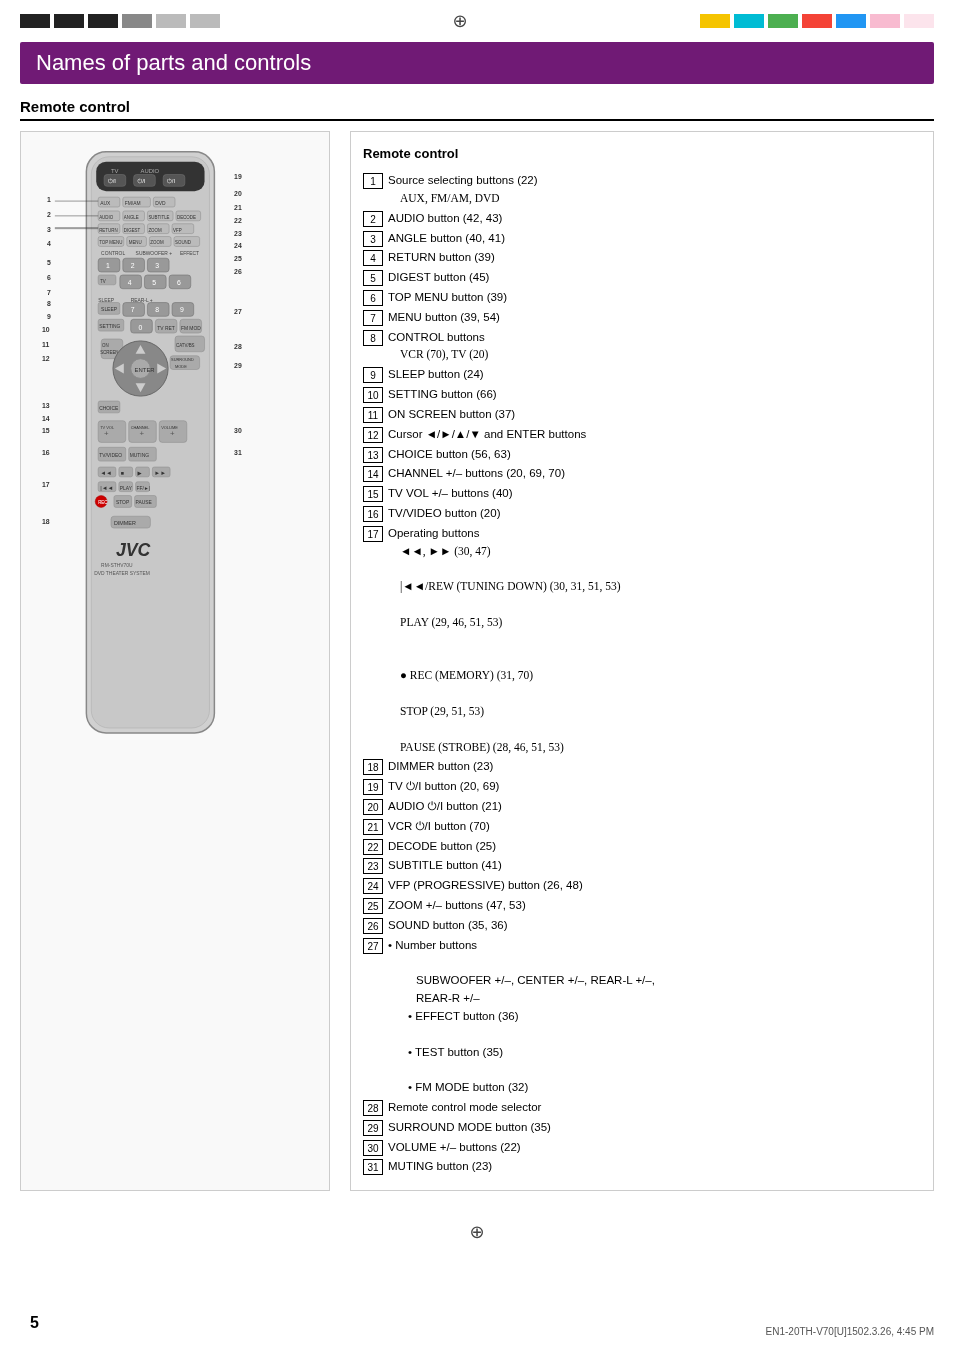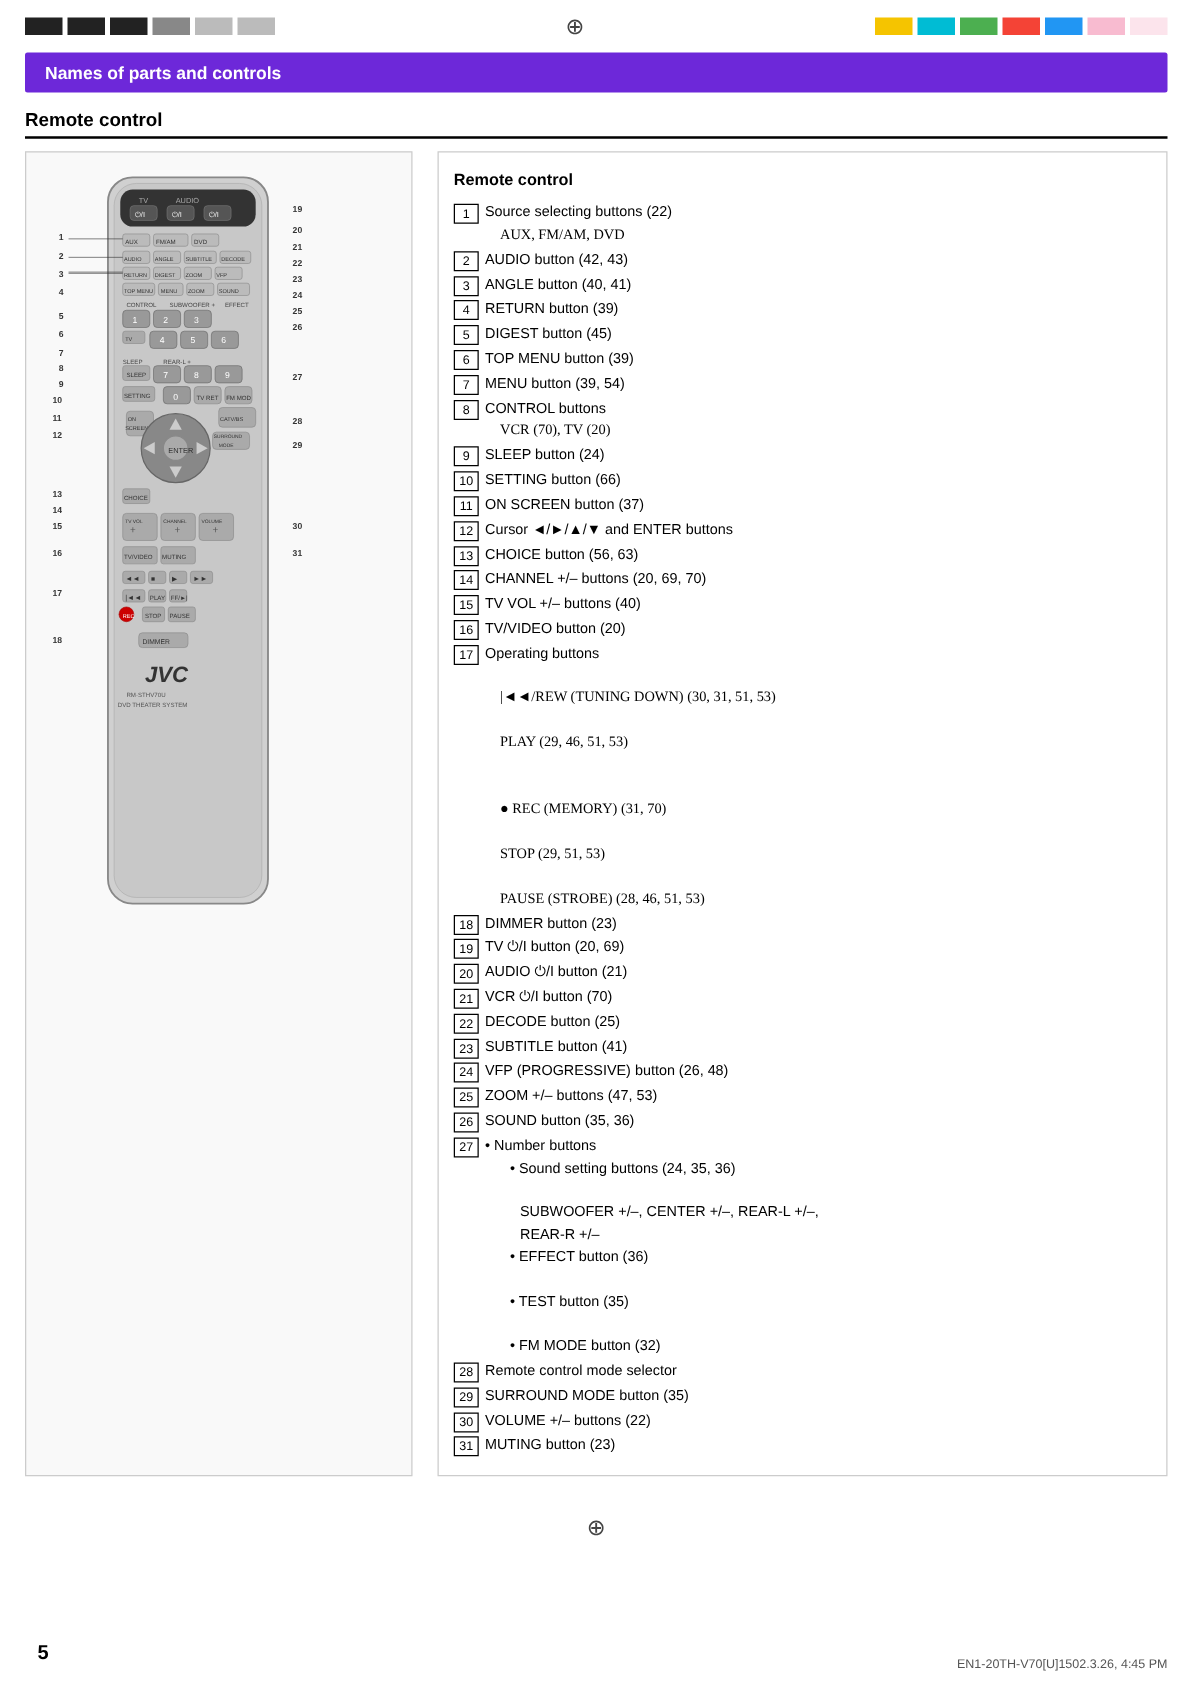--- a/index.html
+++ b/index.html
@@ -48,12 +48,12 @@
 
     
     .page-title-box {
-      background: #6d28d9;
+      background: #701a75;
       color: #fff;
       margin: 0 20px 0 20px;
       padding: 8px 16px;
-      font-size: 14px;
-      font-weight: bold;
+      font-size: 22px;
+      font-weight: normal;
       border-radius: 2px;
     }
 

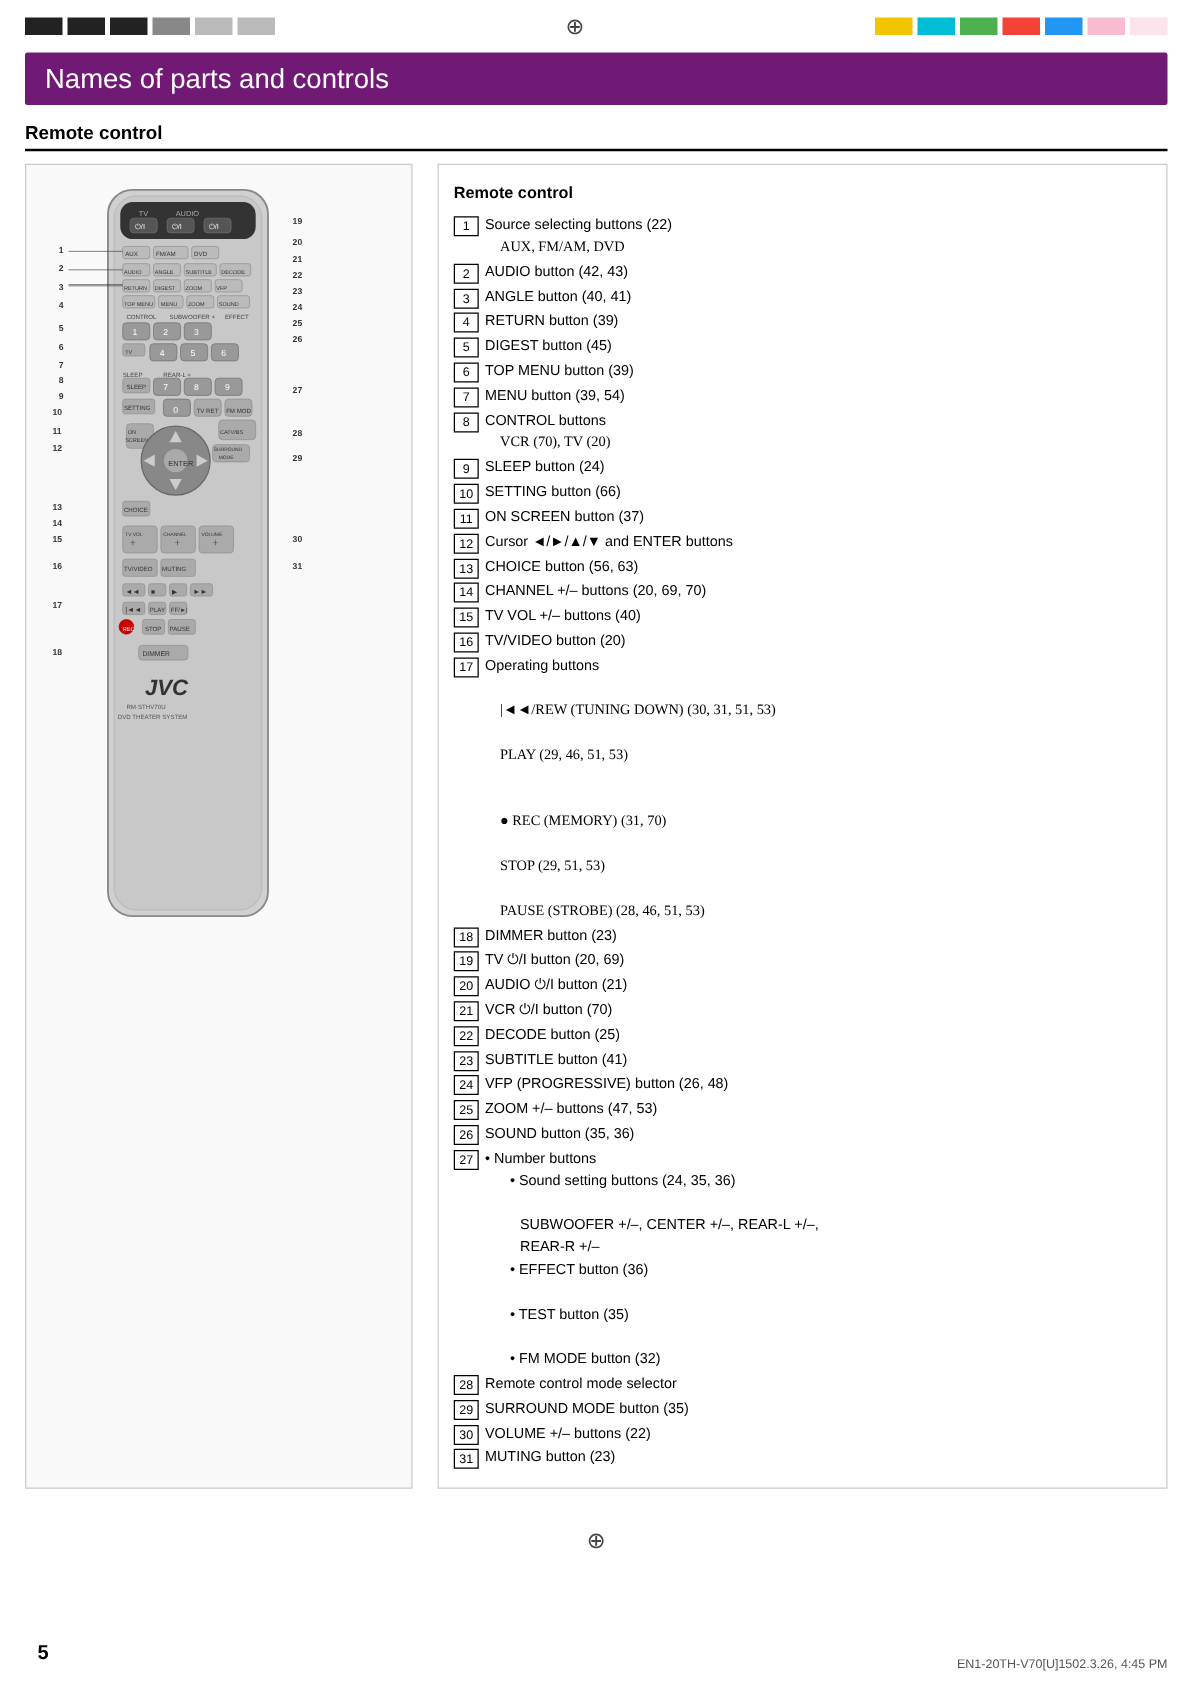--- a/index.html
+++ b/index.html
@@ -500,7 +500,7 @@
       <div class="item-num">17</div>
       <div class="item-text">
         Operating buttons<br>
-        <br>
+        <span class="item-sub">◄◄, ►► (30, 47)</span><br>
         <span class="item-sub">|◄◄/REW (TUNING DOWN) (30, 31, 51, 53)</span><br>
         <span class="item-sub">PLAY (29, 46, 51, 53)</span><br>
         <br>

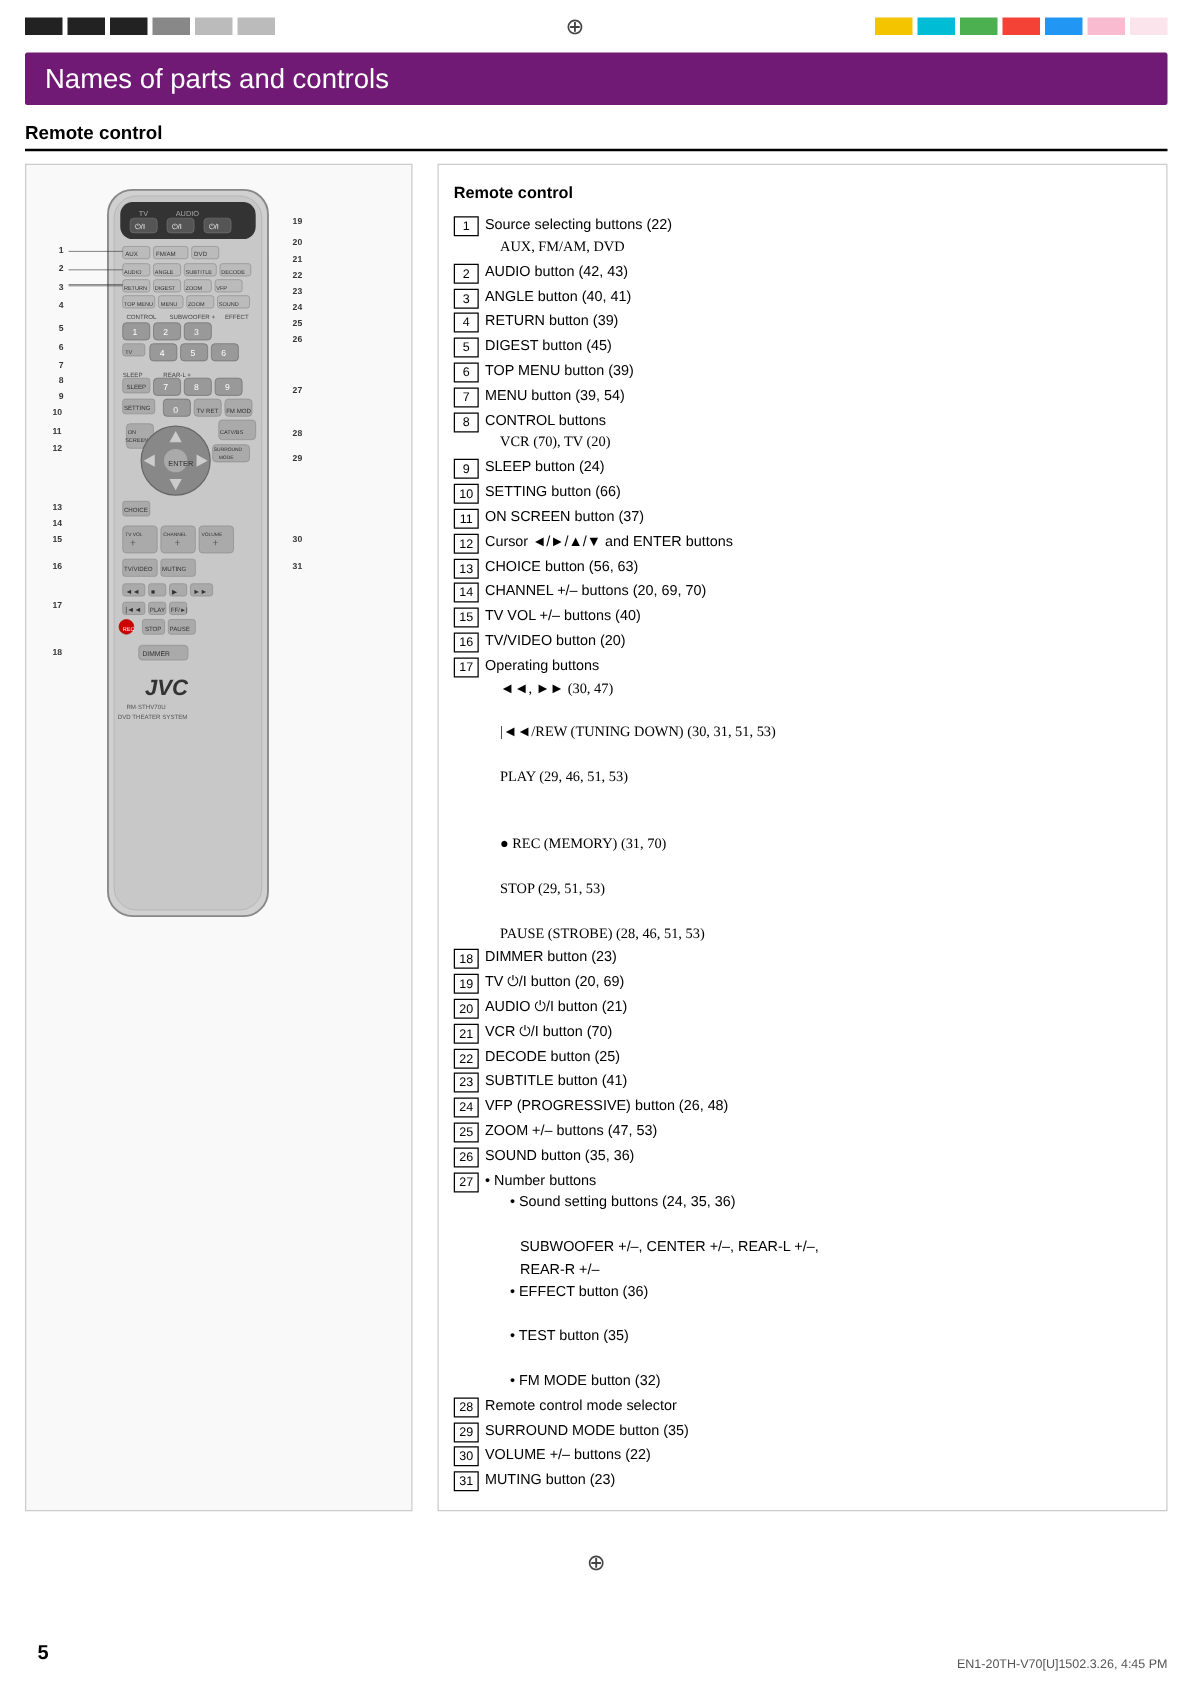--- a/index.html
+++ b/index.html
@@ -549,7 +549,7 @@
       <div class="item-num">27</div>
       <div class="item-text">
         • Number buttons<br>
-        <span class="bullet-item">• Sound setting buttons (24, 35, 36)</span><br>
+        <br>
         <span style="padding-left:28px;display:block;">SUBWOOFER +/–, CENTER +/–, REAR-L +/–,</span>
         <span style="padding-left:28px;display:block;">REAR-R +/–</span>
         <span class="bullet-item">• EFFECT button (36)</span><br>

